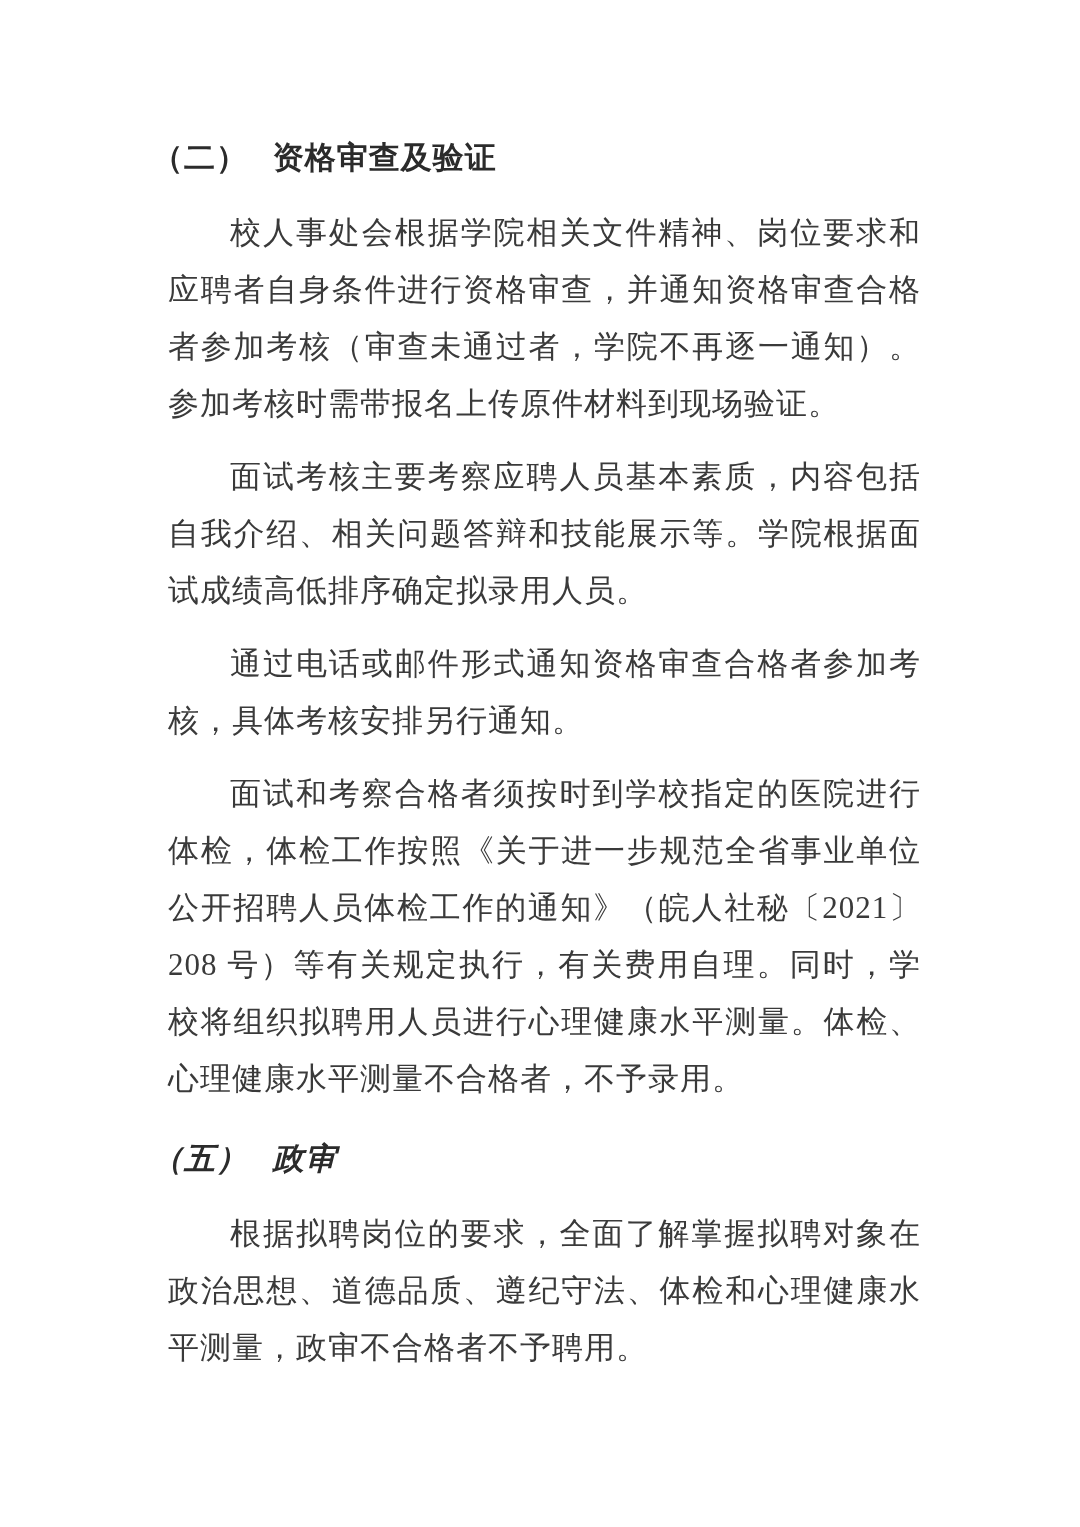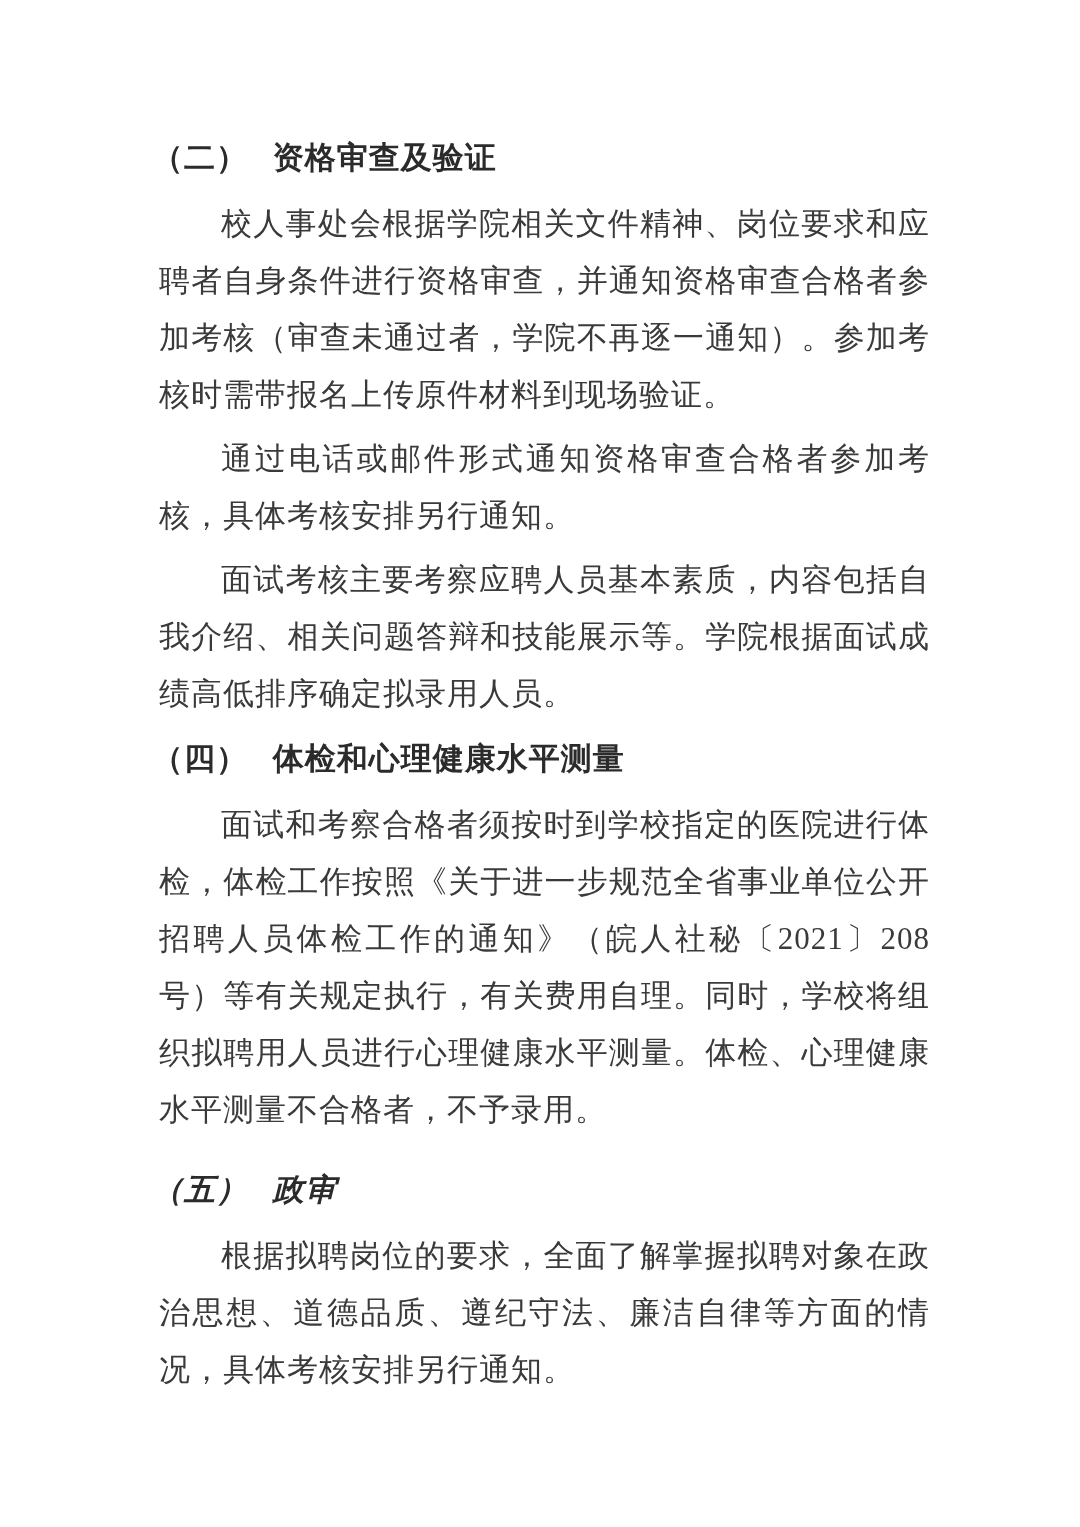--- a/index.html
+++ b/index.html
@@ -40,7 +40,7 @@
     font-style: italic;
   }
   .para {
-    margin: 7px;
+    margin: 16px;
     padding: 0;
     font-size: 31px;
     line-height: 57px;

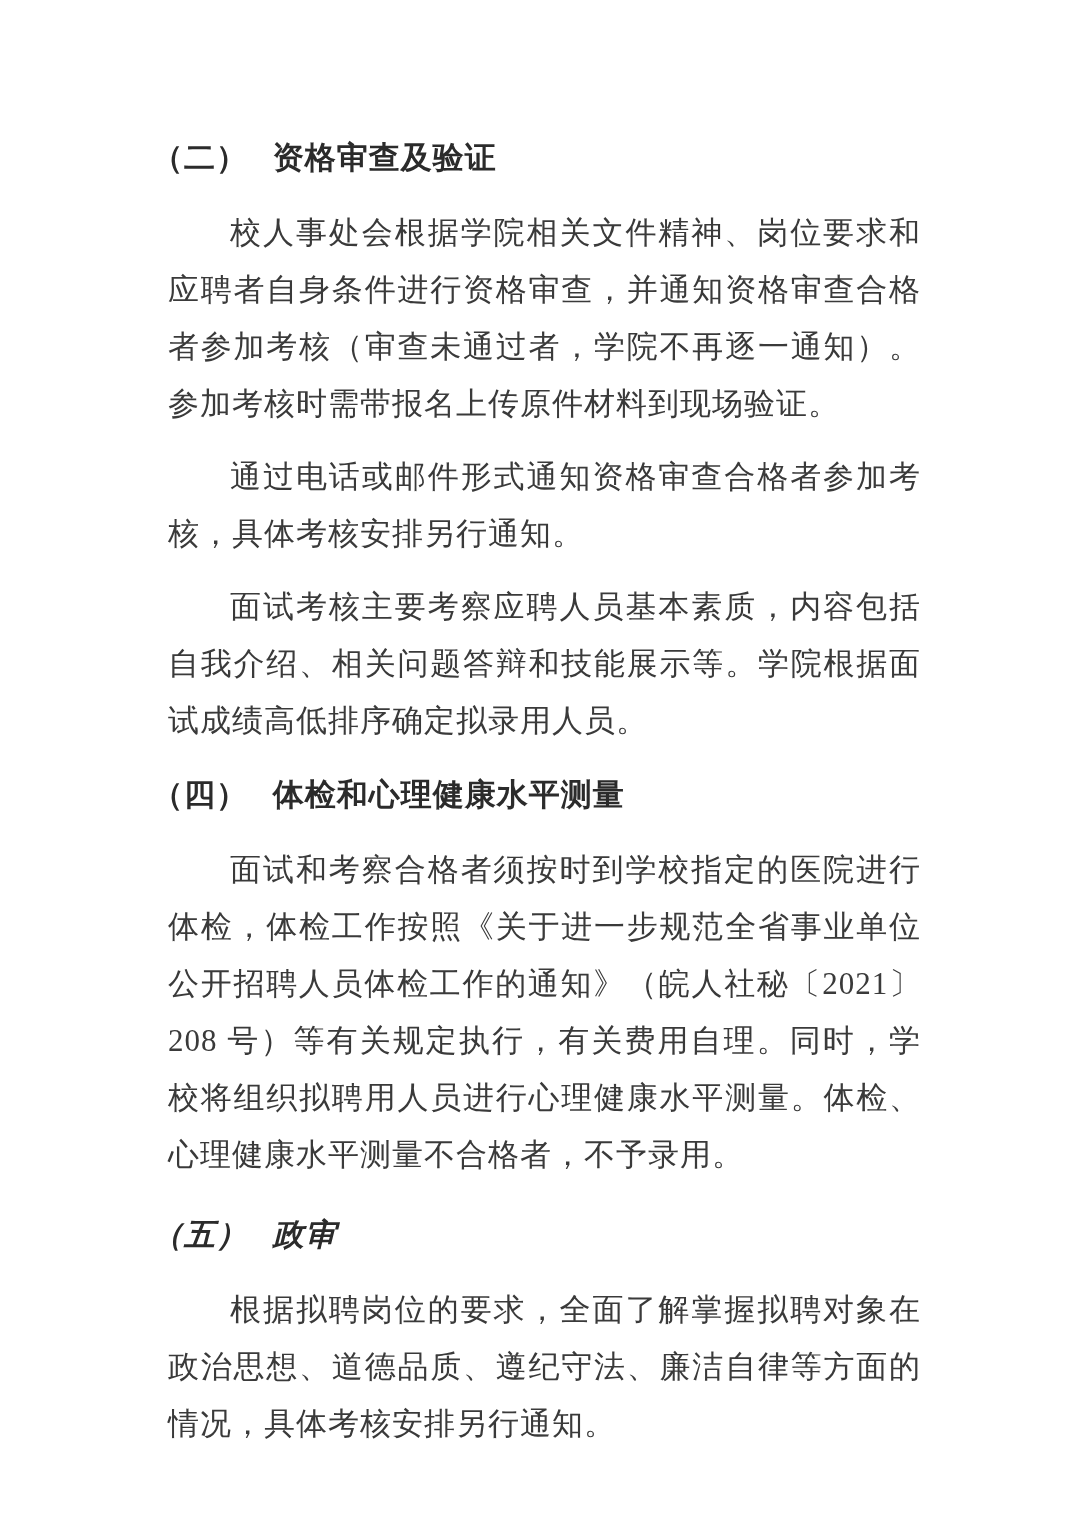--- a/index.html
+++ b/index.html
@@ -59,8 +59,8 @@
     <h2 class="heading"><span class="hnum">（二）</span><span class="htitle">资格审查及验证</span></h2>
     <p class="para">校人事处会根据学院相关文件精神、岗位要求和应聘者自身条件进行资格审查，并通知资格审查合格者参加考核（审查未通过者，学院不再逐一通知）。参加考核时需带报名上传原件材料到现场验证。</p>
 
+    <p class="para">面试考核主要考察应聘人员基本素质，内容包括自我介绍、相关问题答辩和技能展示等。学院根据面试成绩高低排序确定拟录用人员。</p>
     <p class="para">通过电话或邮件形式通知资格审查合格者参加考核，具体考核安排另行通知。</p>
-    <p class="para">面试考核主要考察应聘人员基本素质，内容包括自我介绍、相关问题答辩和技能展示等。学院根据面试成绩高低排序确定拟录用人员。</p>
 
     <h2 class="heading"><span class="hnum">（四）</span><span class="htitle">体检和心理健康水平测量</span></h2>
     <p class="para">面试和考察合格者须按时到学校指定的医院进行体检，体检工作按照《关于进一步规范全省事业单位公开招聘人员体检工作的通知》（皖人社秘〔2021〕208 号）等有关规定执行，有关费用自理。同时，学校将组织拟聘用人员进行心理健康水平测量。体检、心理健康水平测量不合格者，不予录用。</p>

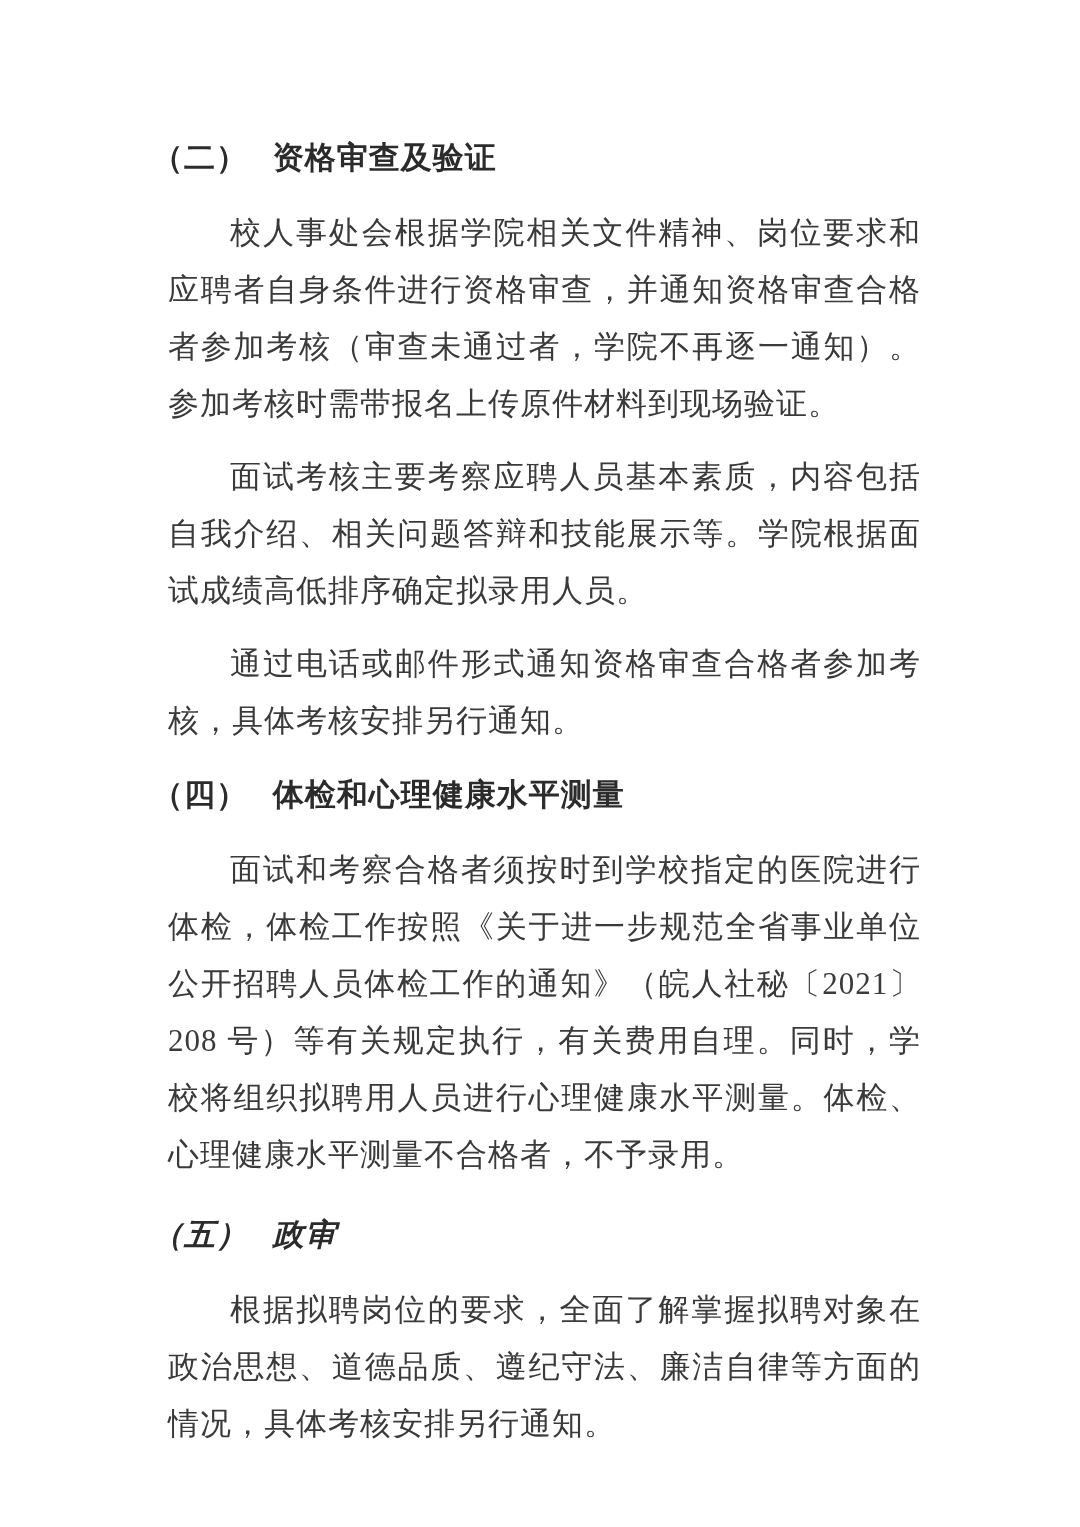--- a/index.html
+++ b/index.html
@@ -62,7 +62,6 @@
     <p class="para">面试考核主要考察应聘人员基本素质，内容包括自我介绍、相关问题答辩和技能展示等。学院根据面试成绩高低排序确定拟录用人员。</p>
     <p class="para">通过电话或邮件形式通知资格审查合格者参加考核，具体考核安排另行通知。</p>
 
-    <h2 class="heading"><span class="hnum">（四）</span><span class="htitle">体检和心理健康水平测量</span></h2>
     <p class="para">面试和考察合格者须按时到学校指定的医院进行体检，体检工作按照《关于进一步规范全省事业单位公开招聘人员体检工作的通知》（皖人社秘〔2021〕208 号）等有关规定执行，有关费用自理。同时，学校将组织拟聘用人员进行心理健康水平测量。体检、心理健康水平测量不合格者，不予录用。</p>
 
     <h2 class="heading extra-gap"><span class="hnum">（五）</span><span class="htitle">政审</span></h2>

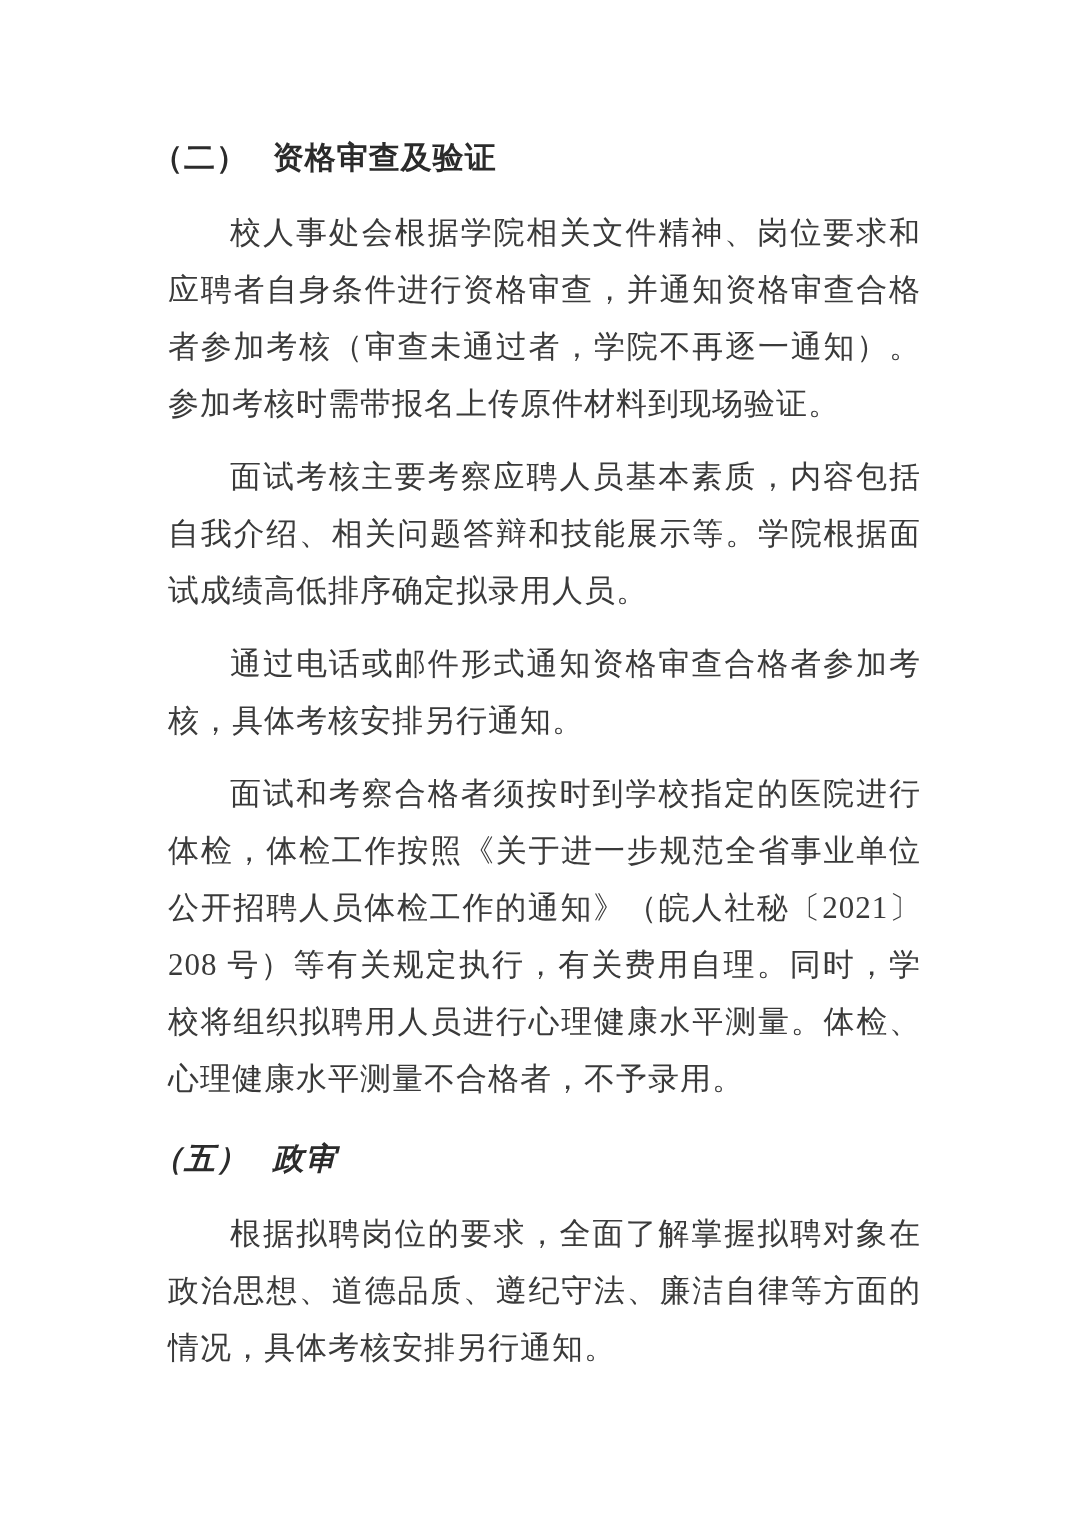--- a/index.html
+++ b/index.html
@@ -65,7 +65,7 @@
     <p class="para">面试和考察合格者须按时到学校指定的医院进行体检，体检工作按照《关于进一步规范全省事业单位公开招聘人员体检工作的通知》（皖人社秘〔2021〕208 号）等有关规定执行，有关费用自理。同时，学校将组织拟聘用人员进行心理健康水平测量。体检、心理健康水平测量不合格者，不予录用。</p>
 
     <h2 class="heading extra-gap"><span class="hnum">（五）</span><span class="htitle">政审</span></h2>
-    <p class="para">根据拟聘岗位的要求，全面了解掌握拟聘对象在政治思想、道德品质、遵纪守法、廉洁自律等方面的情况，具体考核安排另行通知。</p>
+    <p class="para">根据拟聘岗位的要求，全面了解掌握拟聘对象在政治思想、道德品质、遵纪守法、体检和心理健康水平测量，政审不合格者不予聘用。</p>
 
   </div>
 </div>

